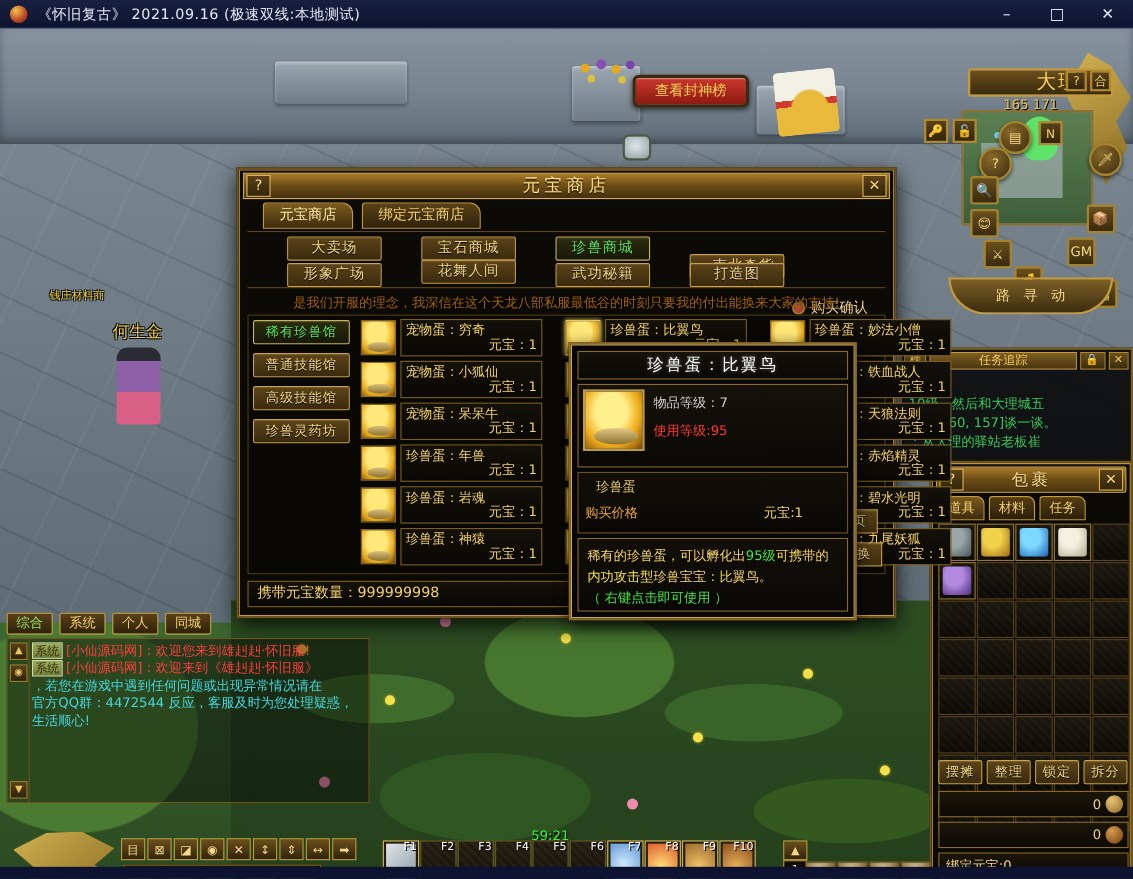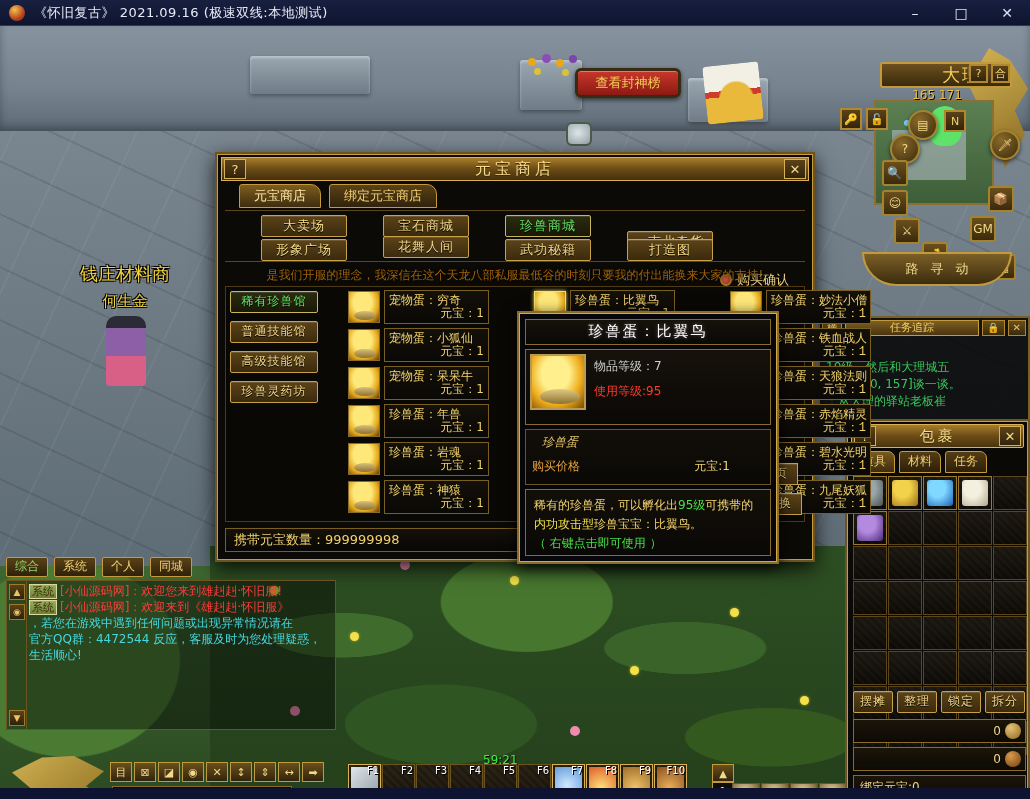--- a/index.html
+++ b/index.html
@@ -126,8 +126,8 @@
   #btn-pay{ position:absolute;left:6px;top:158px;width:80px;height:22px;line-height:20px; }
 
   
-  #npc-label{ position:absolute;left:45px;top:236px;width:160px;text-align:center;
-    color:#f3d23e;font-size:18px;text-shadow:1px 1px 0 #000,-1px 1px 0 #000,1px -1px 0 #000,-1px -1px 0 #000;}
+  #npc-label{ position:absolute;left:45px;top:236px;width:160px;
+    color:#f3d23e;font-size:10px;text-shadow:1px 1px 0 #000,-1px 1px 0 #000,1px -1px 0 #000,-1px -1px 0 #000;}
   #npc-name{ position:absolute;left:45px;top:266px;width:160px;text-align:center;
     color:#f3d23e;font-size:15px;text-shadow:1px 1px 0 #000,-1px 1px 0 #000,1px -1px 0 #000,-1px -1px 0 #000;}
   #npc-body{ position:absolute;left:106px;top:290px;width:40px;height:70px;

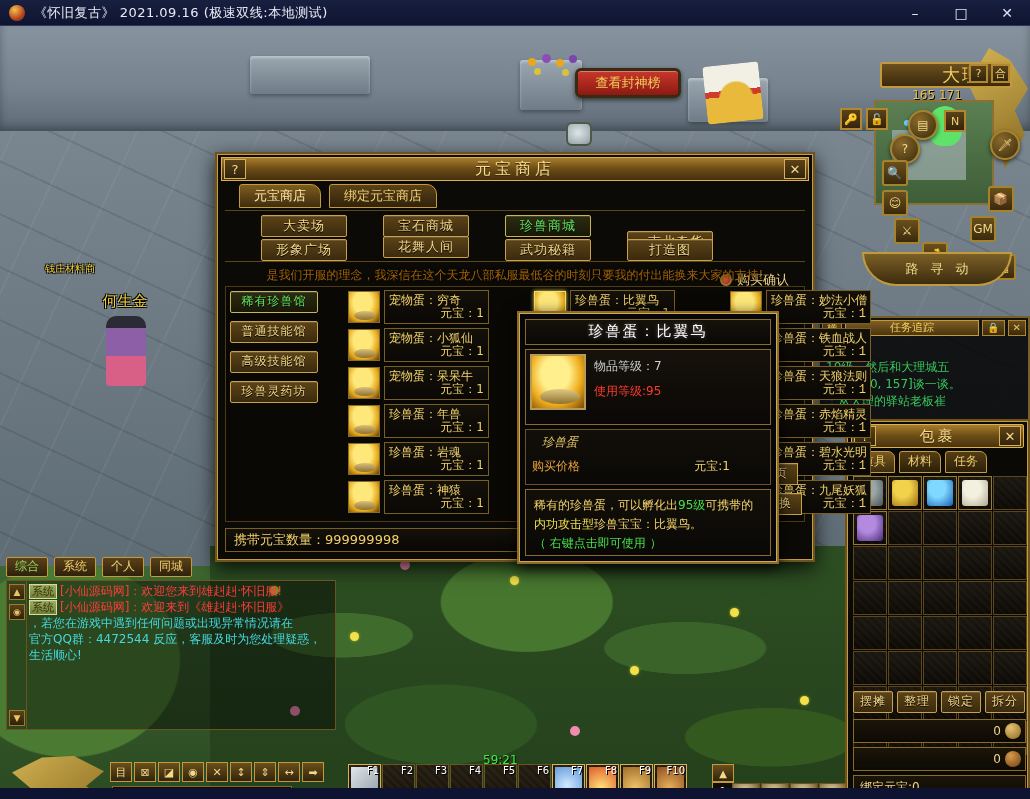--- a/index.html
+++ b/index.html
@@ -318,7 +318,7 @@
   }
   #leftcats{ position:absolute;left:4px;top:4px;width:92px;}
   #leftcats .btn{ display:block;width:88px;height:22px;line-height:19px;margin-bottom:8px;font-size:12px;border-radius:2px;}
-  .collist{ position:absolute;top:2px;width:141px;margin-left:20px;}
+  .collist{ position:absolute;top:2px;width:165px;}
   .itemrow{ display:flex;align-items:center;height:36px;margin-bottom:2px;}
   .itemicon{
     width:32px;height:32px;border:1px solid #8a6c28;flex:0 0 32px;

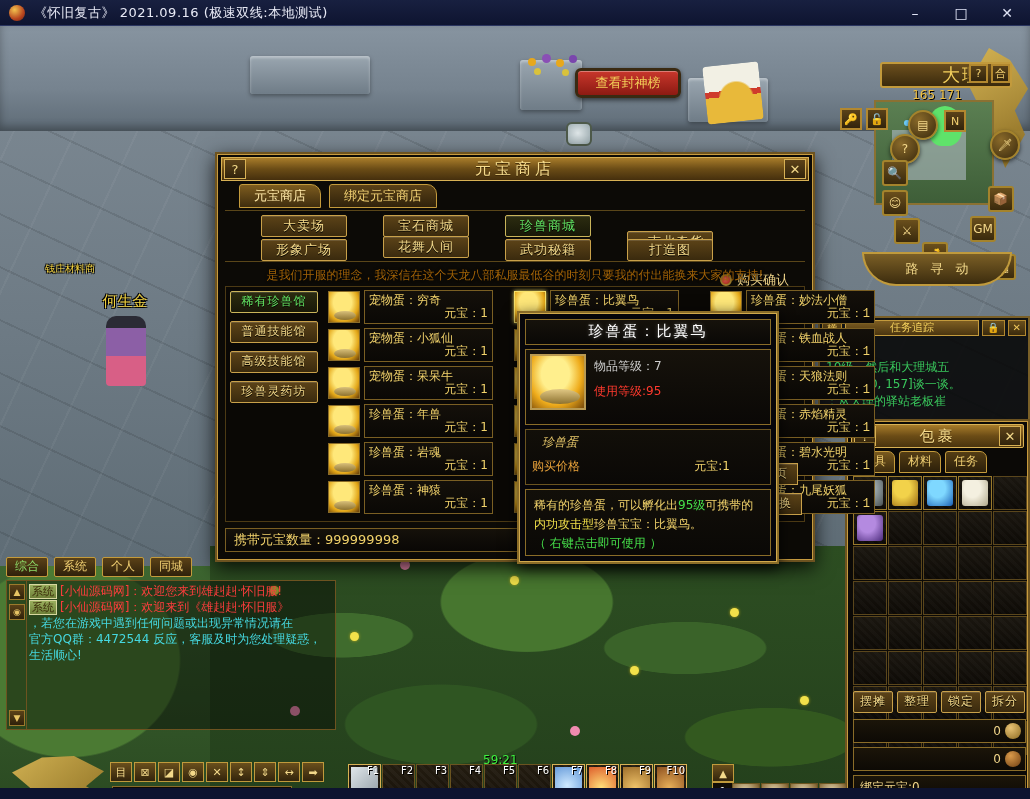--- a/index.html
+++ b/index.html
@@ -339,7 +339,7 @@
   .itembox .p{ position:absolute;right:4px;bottom:1px;color:#f2d36b;font-size:12px;}
   #col1{ left:102px; }
   #col2{ left:288px; }
-  #col3{ left:484px;font-family:Liberation Mono, monospace; }
+  #col3{ left:474px; }
   #pagebtn{ position:absolute;right:6px;bottom:36px;width:46px;height:22px;line-height:19px;font-size:12px;}
   #exchbtn{ position:absolute;right:2px;bottom:6px;width:46px;height:22px;line-height:19px;font-size:12px;}
   #yuanbao-line{

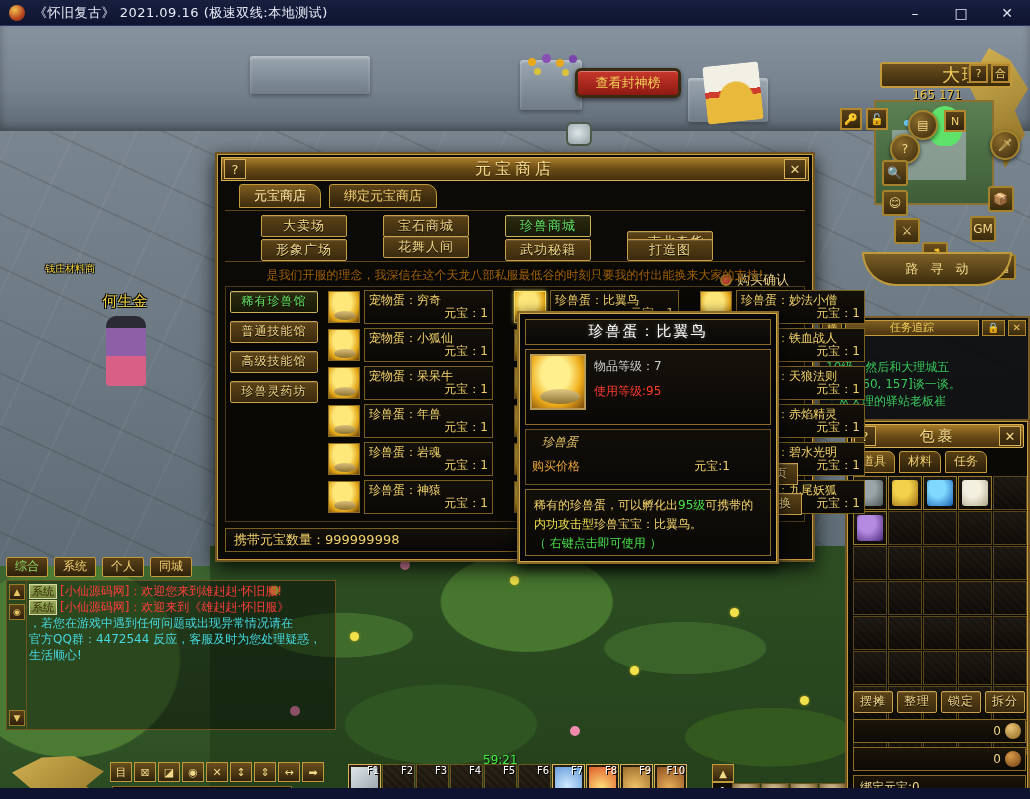--- a/index.html
+++ b/index.html
@@ -385,7 +385,7 @@
     background:linear-gradient(180deg,#120f09,#0a0806);
     border:1px solid #6b5420;
   }
-  #tooltip .kind{ position:absolute;left:16px;top:4px;color:#e8c86a;font-size:12px;font-style:italic;}
+  #tooltip .kind{ position:absolute;left:16px;top:4px;color:#e8c86a;font-size:12px;}
   #tooltip .pricelbl{ position:absolute;left:6px;top:28px;color:#e8a23a;font-size:12px;}
   #tooltip .priceval{ position:absolute;right:40px;top:28px;color:#f2d36b;font-size:12px;}
   #tooltip .tt-desc{

